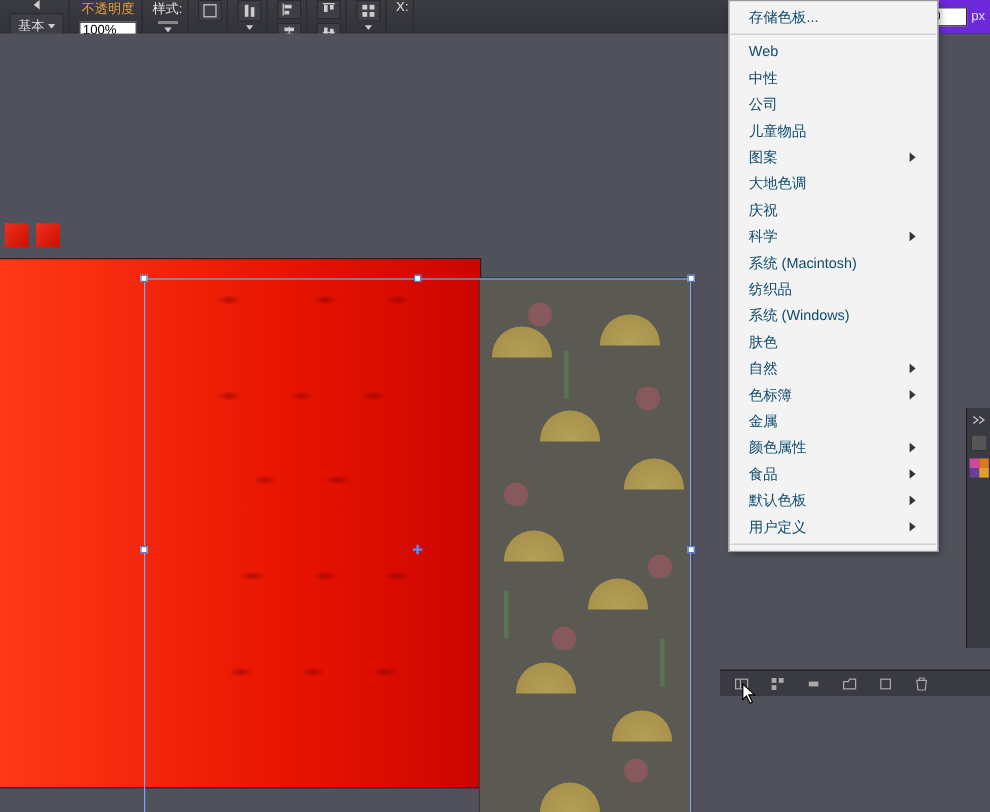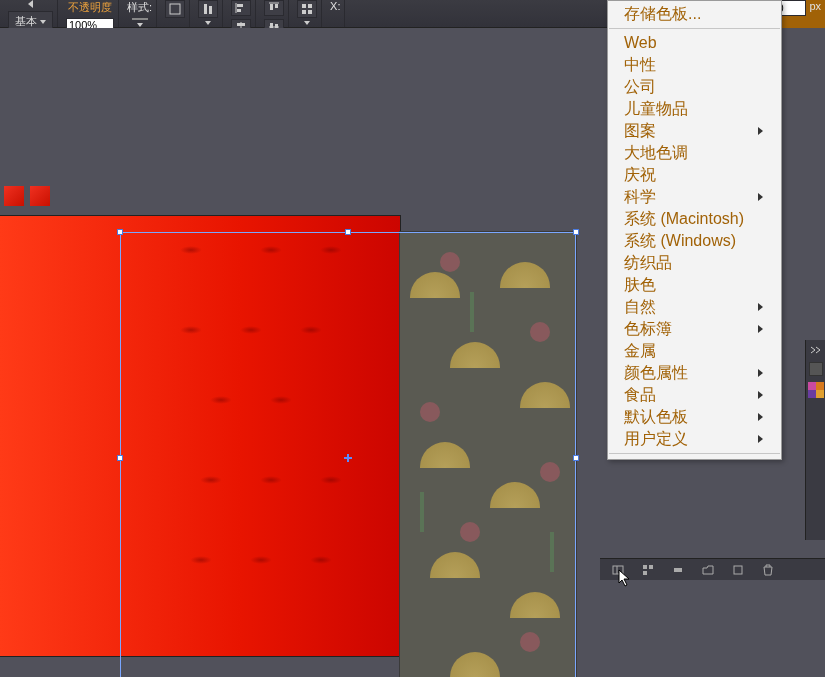--- a/index.html
+++ b/index.html
@@ -160,8 +160,8 @@
     border: 1px solid #9a9a9a;
     box-shadow: 2px 2px 5px rgba(0,0,0,0.3);
     padding: 2px 0;
-    color: #a16207;
-    font-size: 16px;
+    color: #0c4a6e;
+    font-size: 12px;
     z-index: 50;
   }
   .menu-item {

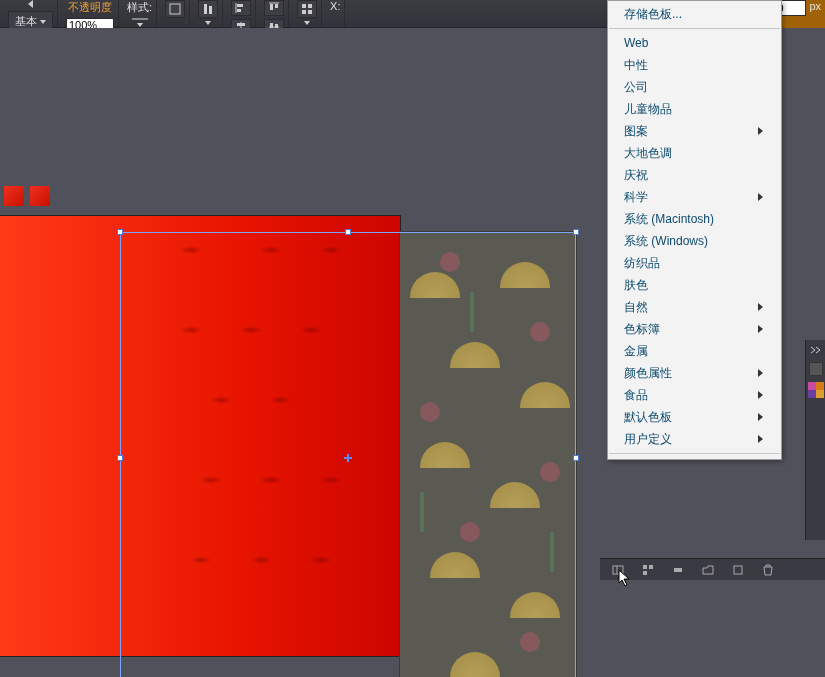--- a/index.html
+++ b/index.html
@@ -146,8 +146,8 @@
   
   .right-field {
     position:absolute; right:0; top:0;
-    height:28px; display:flex; gap:3px;
-    background:#a16207; padding:0 4px;
+    height:28px; display:flex; align-items:center; gap:3px;
+    background:#6d28d9; padding:0 4px;
     border-left:1px solid #222;
   }
 

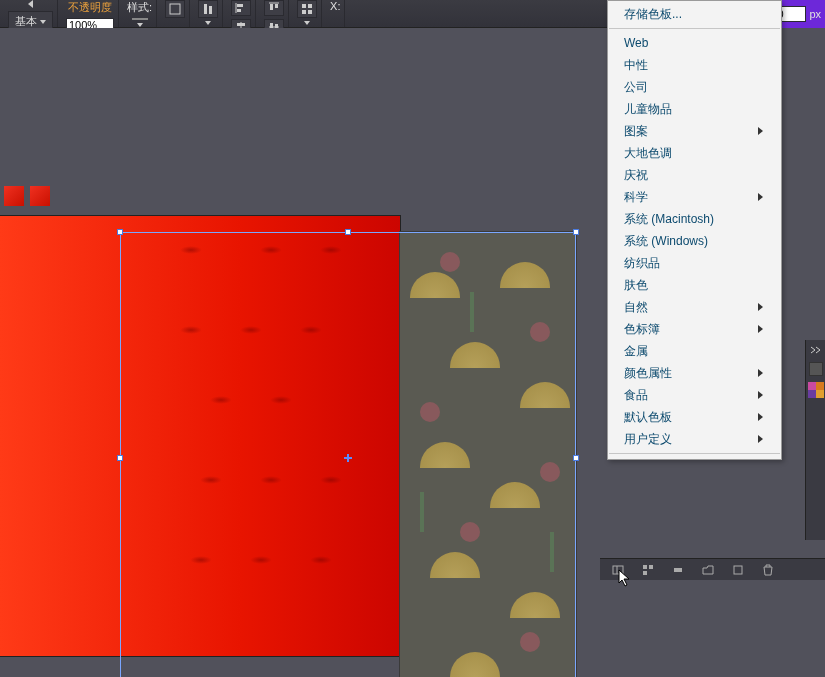--- a/index.html
+++ b/index.html
@@ -431,10 +431,10 @@
       <span>系统 (Macintosh)</span>
     </div>
     <div class="menu-item">
+      <span>纺织品</span>
+    </div>
+    <div class="menu-item">
       <span>系统 (Windows)</span>
-    </div>
-    <div class="menu-item">
-      <span>纺织品</span>
     </div>
     <div class="menu-item">
       <span>肤色</span>

